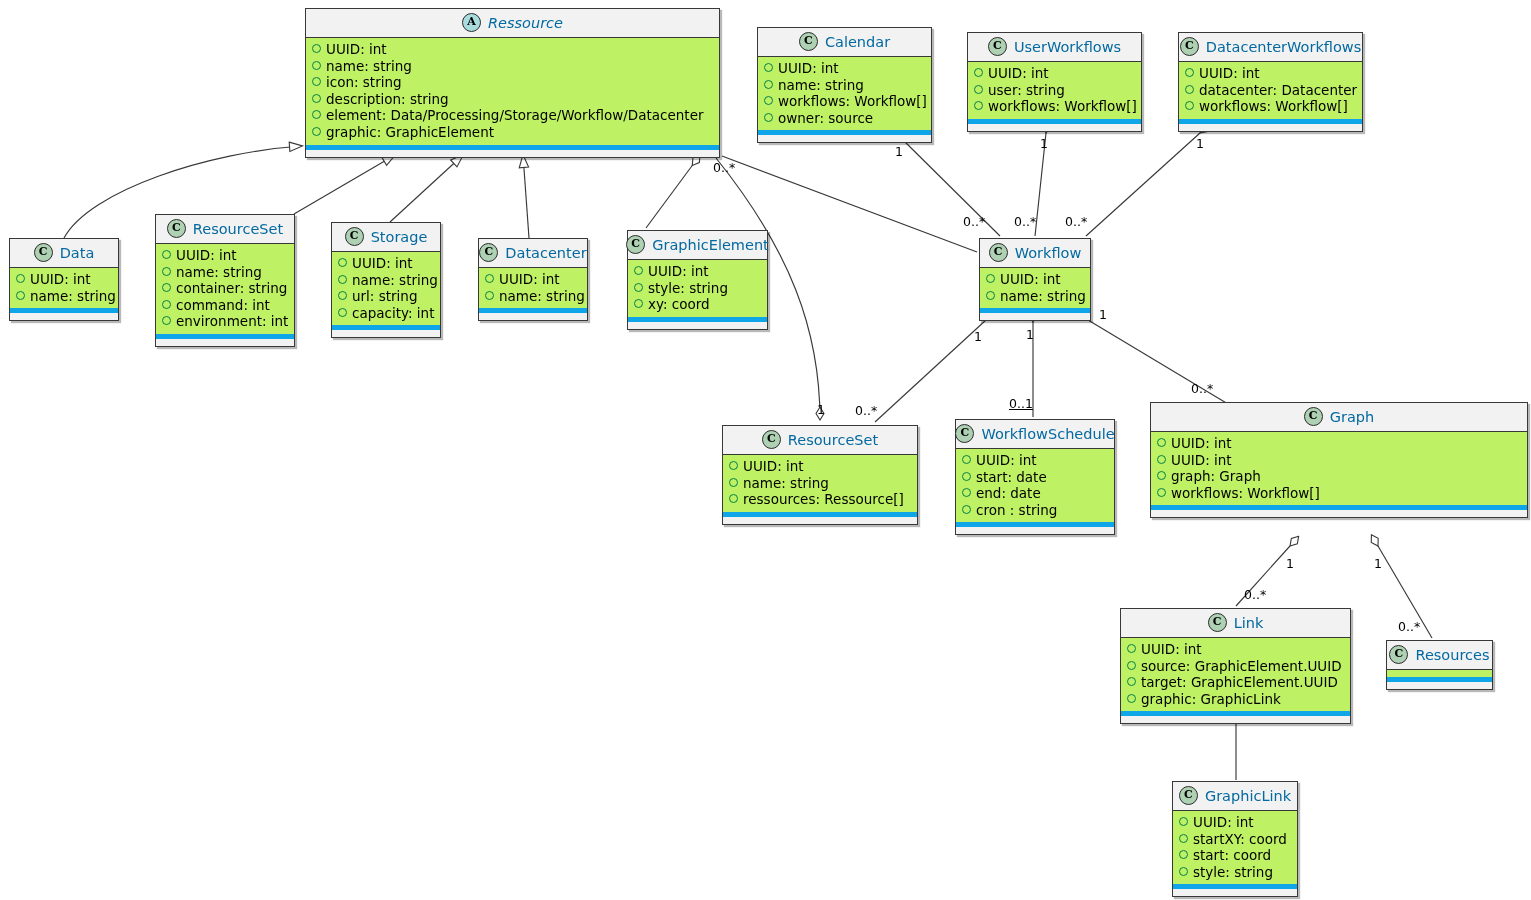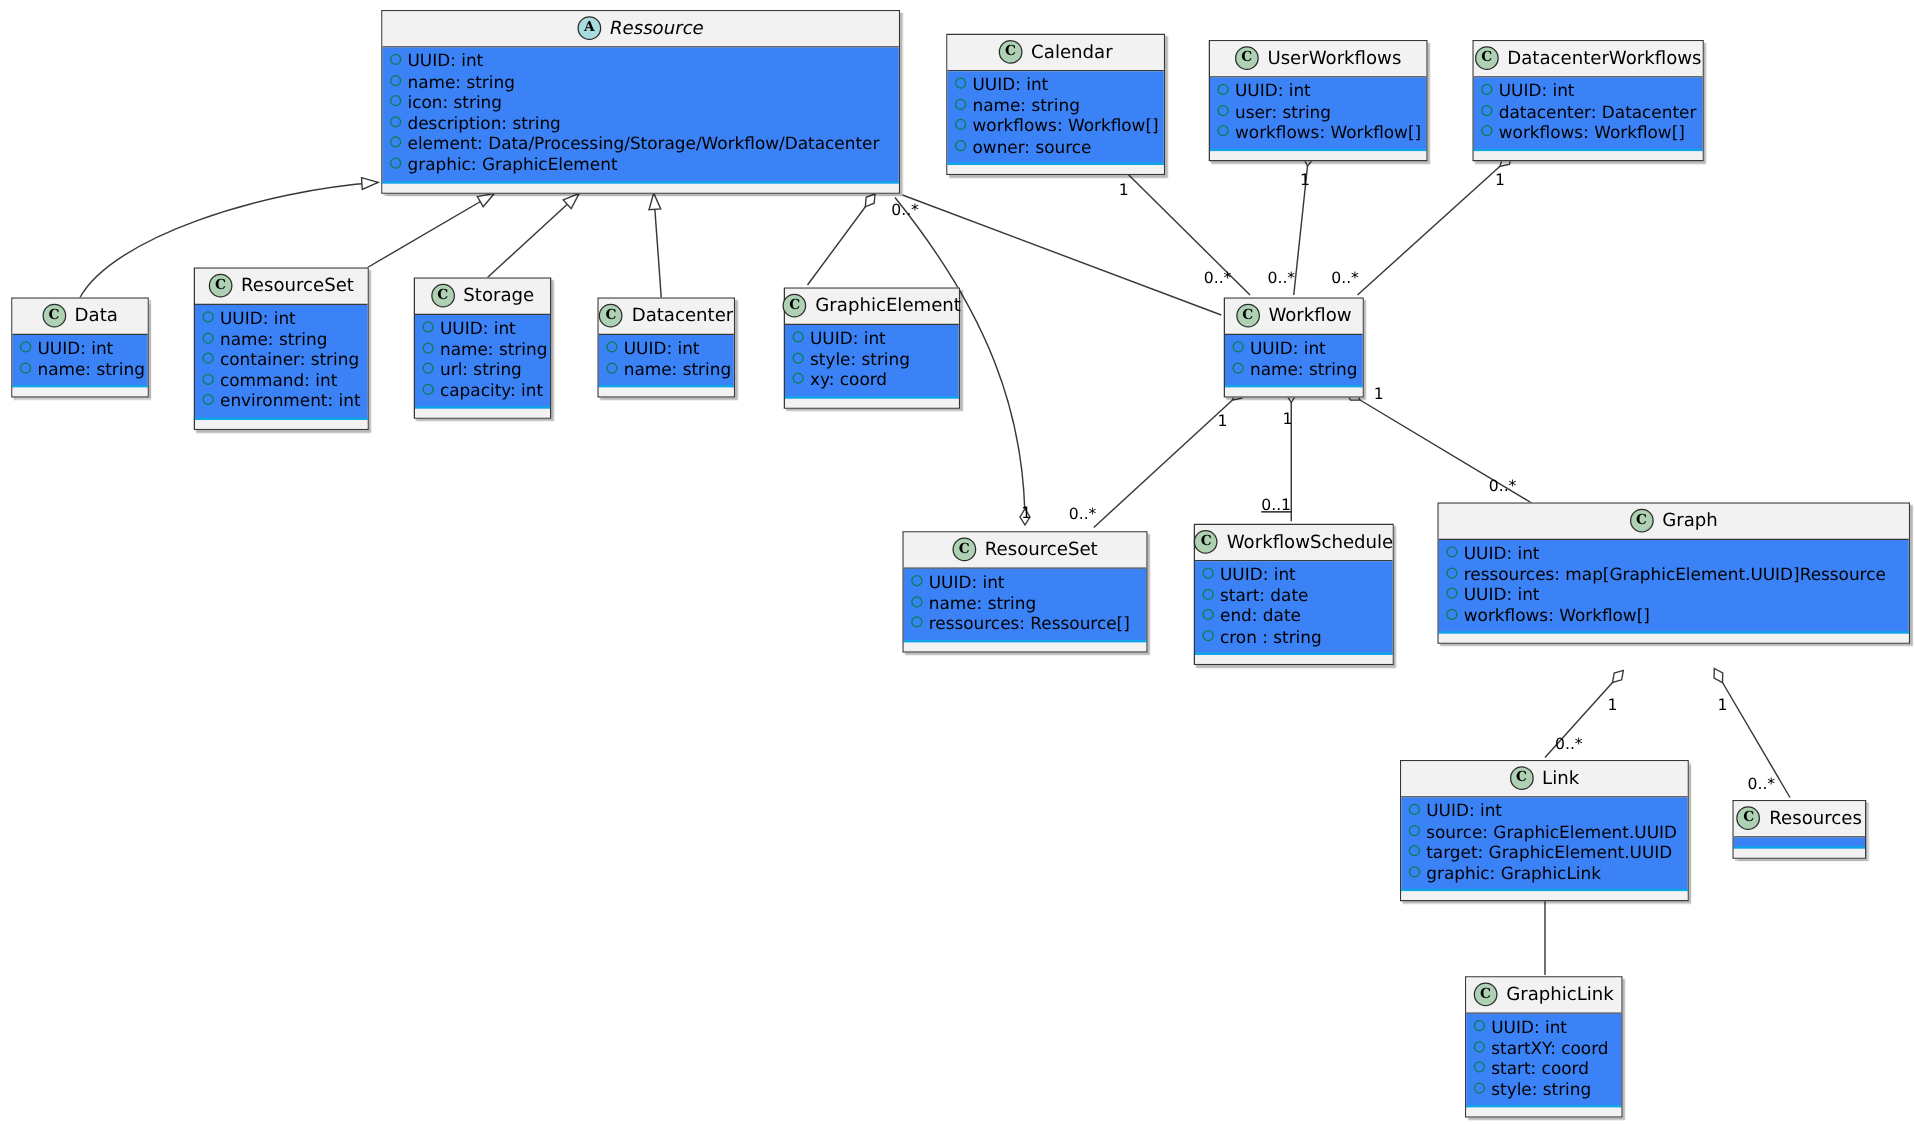--- a/index.html
+++ b/index.html
@@ -57,7 +57,7 @@
   }
   .class-title {
     font-size: 14.5px;
-    color: #000000;
+    color: #0369a1;
     white-space: nowrap;
   }
   .class-title.italic { font-style: italic; }

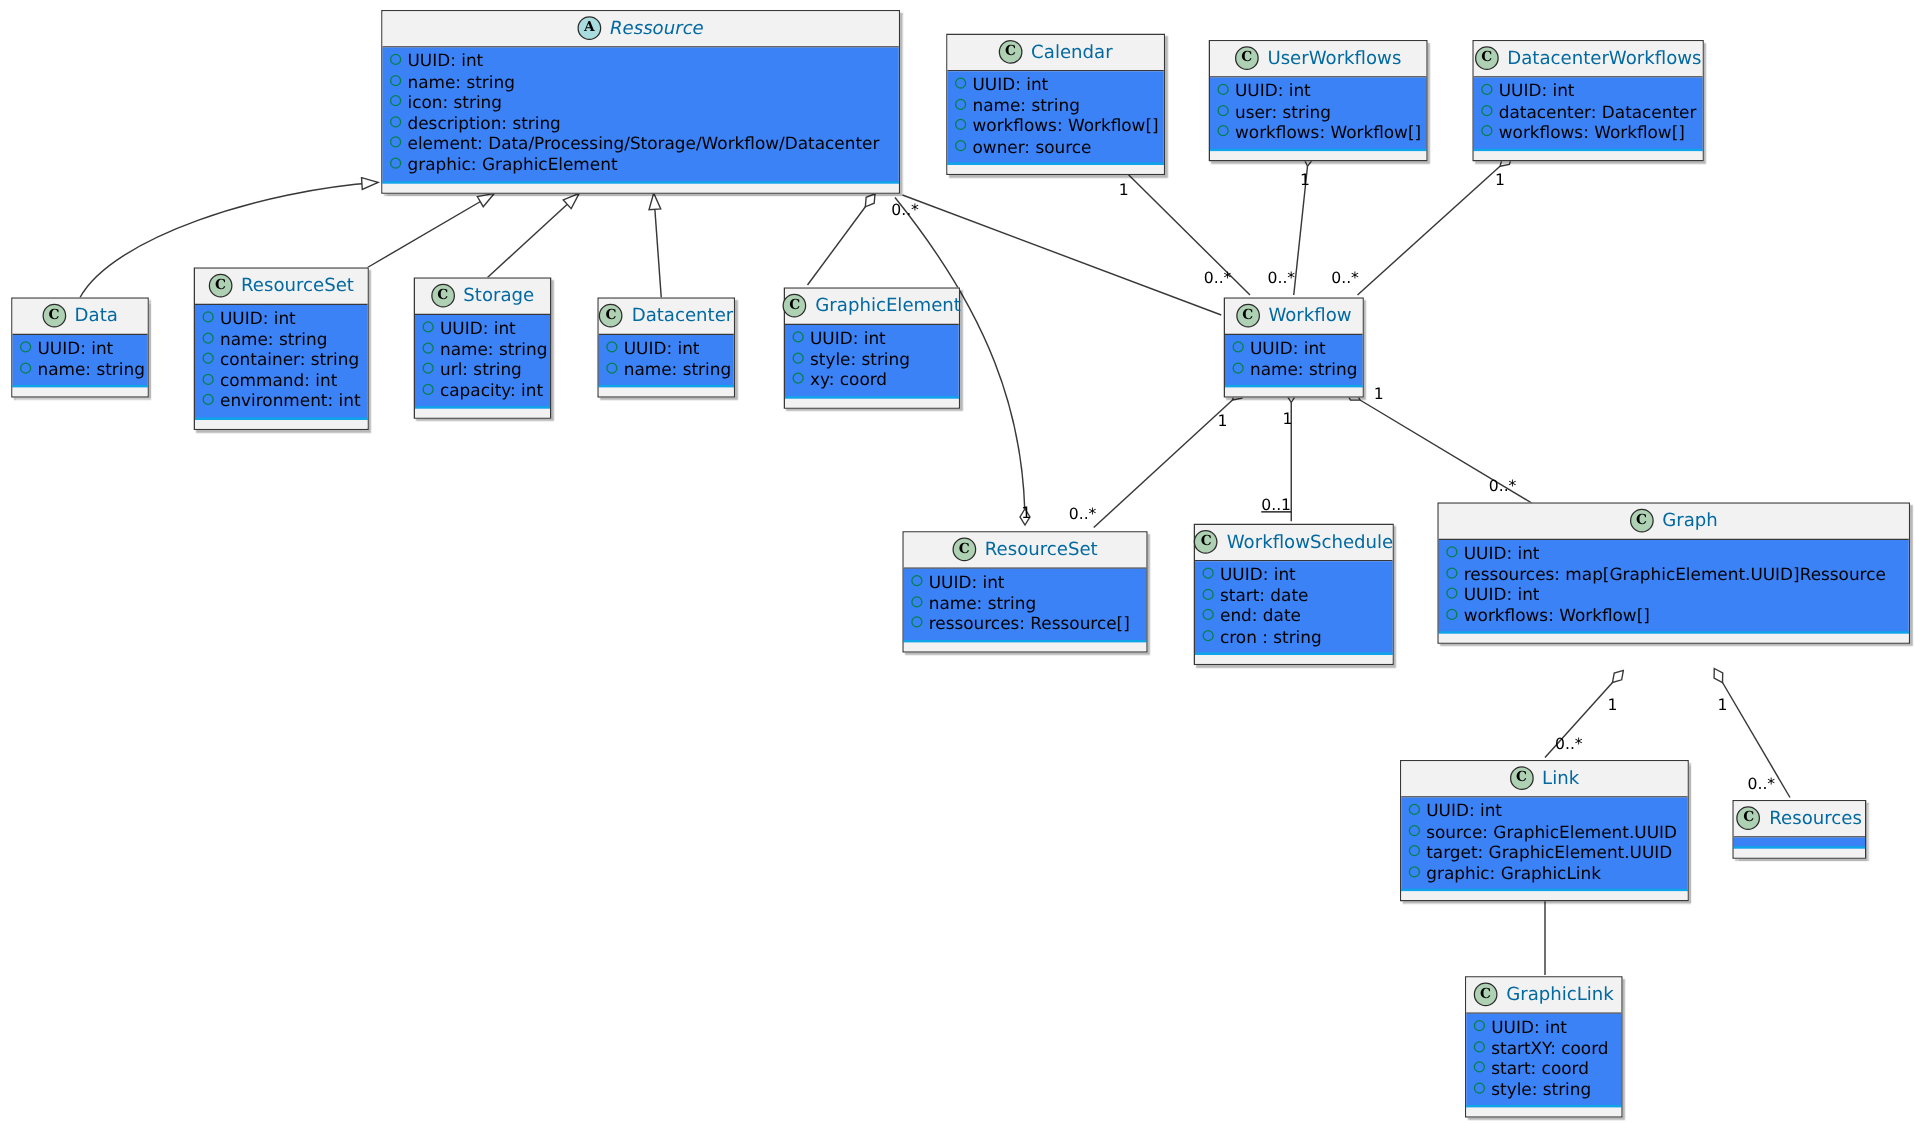--- a/index.html
+++ b/index.html
@@ -63,8 +63,8 @@
   .class-title.italic { font-style: italic; }
   .uml-attrs {
     padding: 3px 6px 4px 6px;
-    border-bottom: 2px solid #0ea5e9;
-    background: #3b82f6;
+    border-bottom: 5px solid #0ea5e9;
+    background: #bef264;
   }
   .uml-attrs.empty {
     height: 7px;

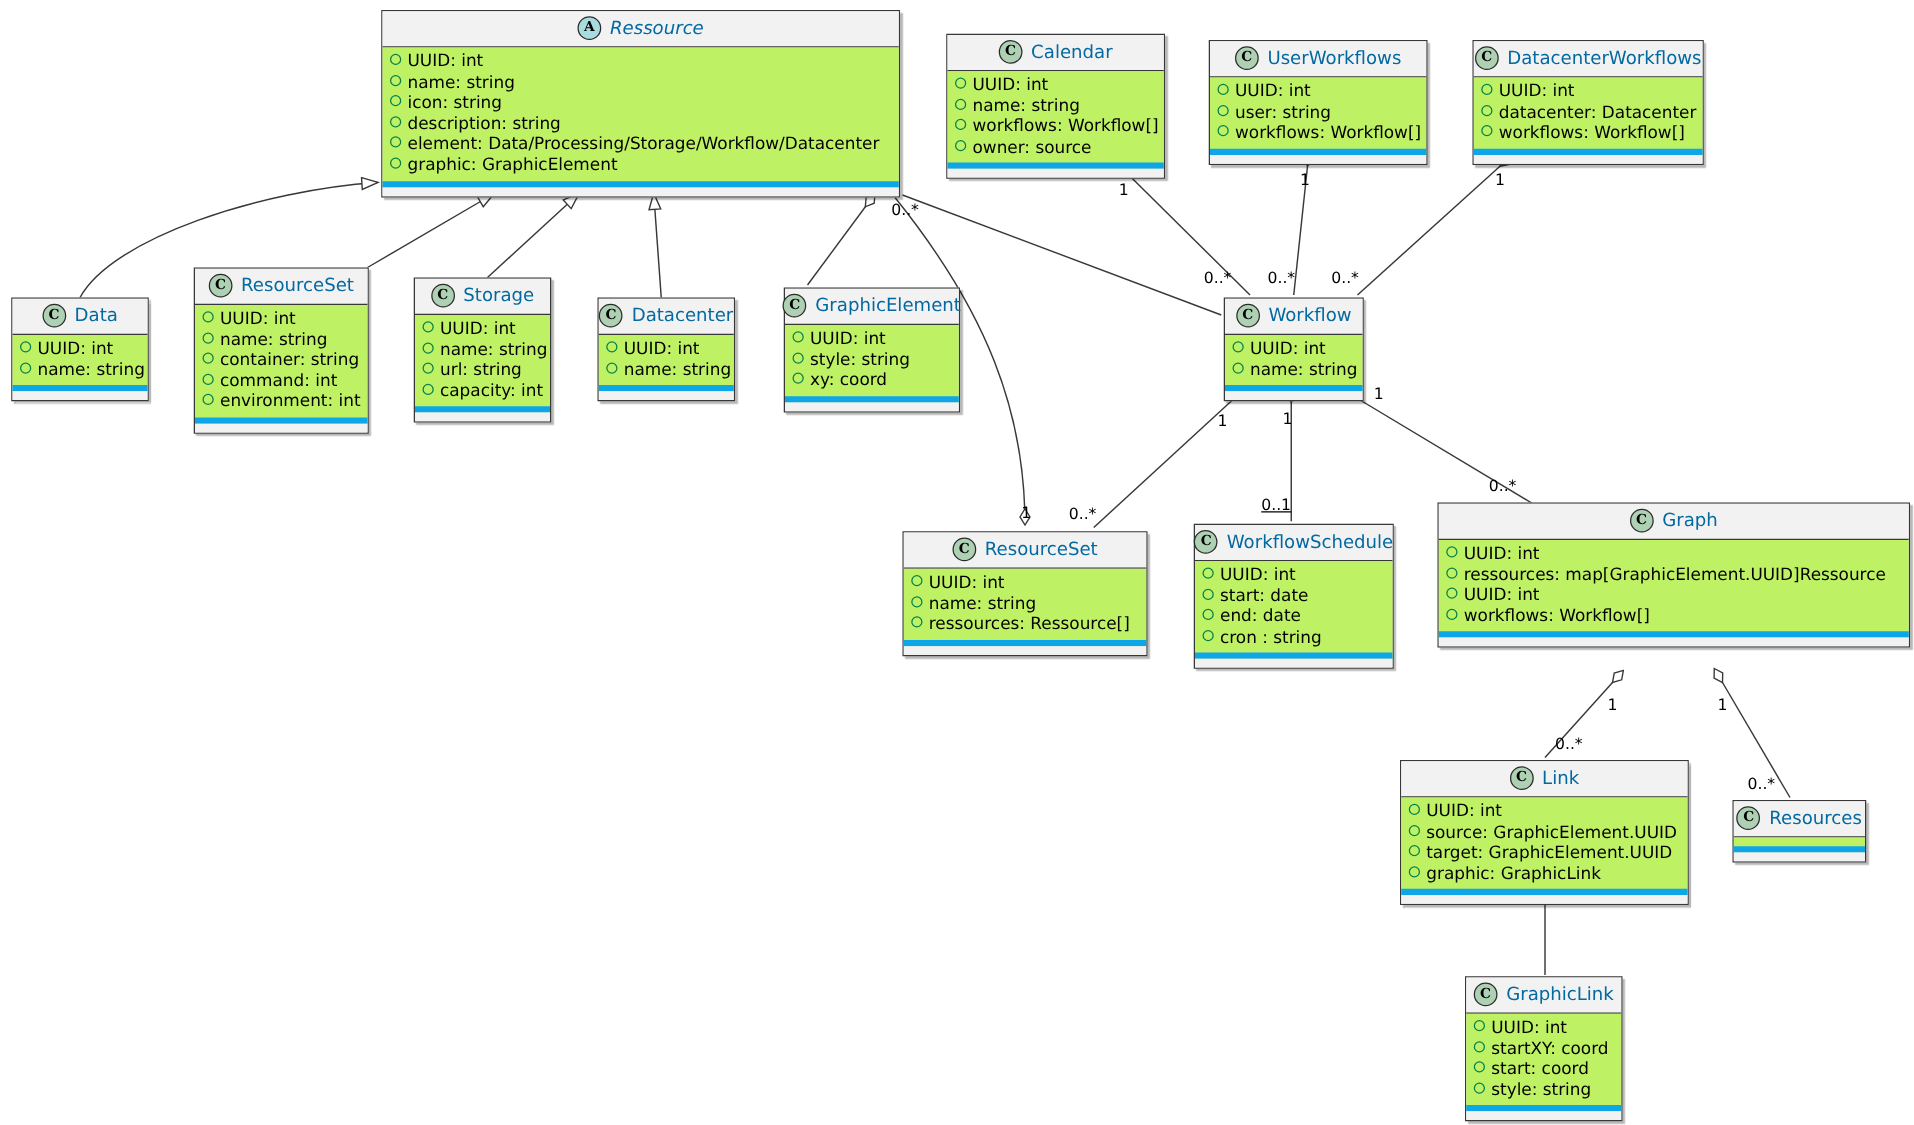--- a/index.html
+++ b/index.html
@@ -434,10 +434,6 @@
           <div class="attr-row">
             <span class="vis-dot"></span>
             <span>UUID: int</span>
-          </div>
-          <div class="attr-row">
-            <span class="vis-dot"></span>
-            <span>ressources: map[GraphicElement.UUID]Ressource</span>
           </div>
           <div class="attr-row">
             <span class="vis-dot"></span>

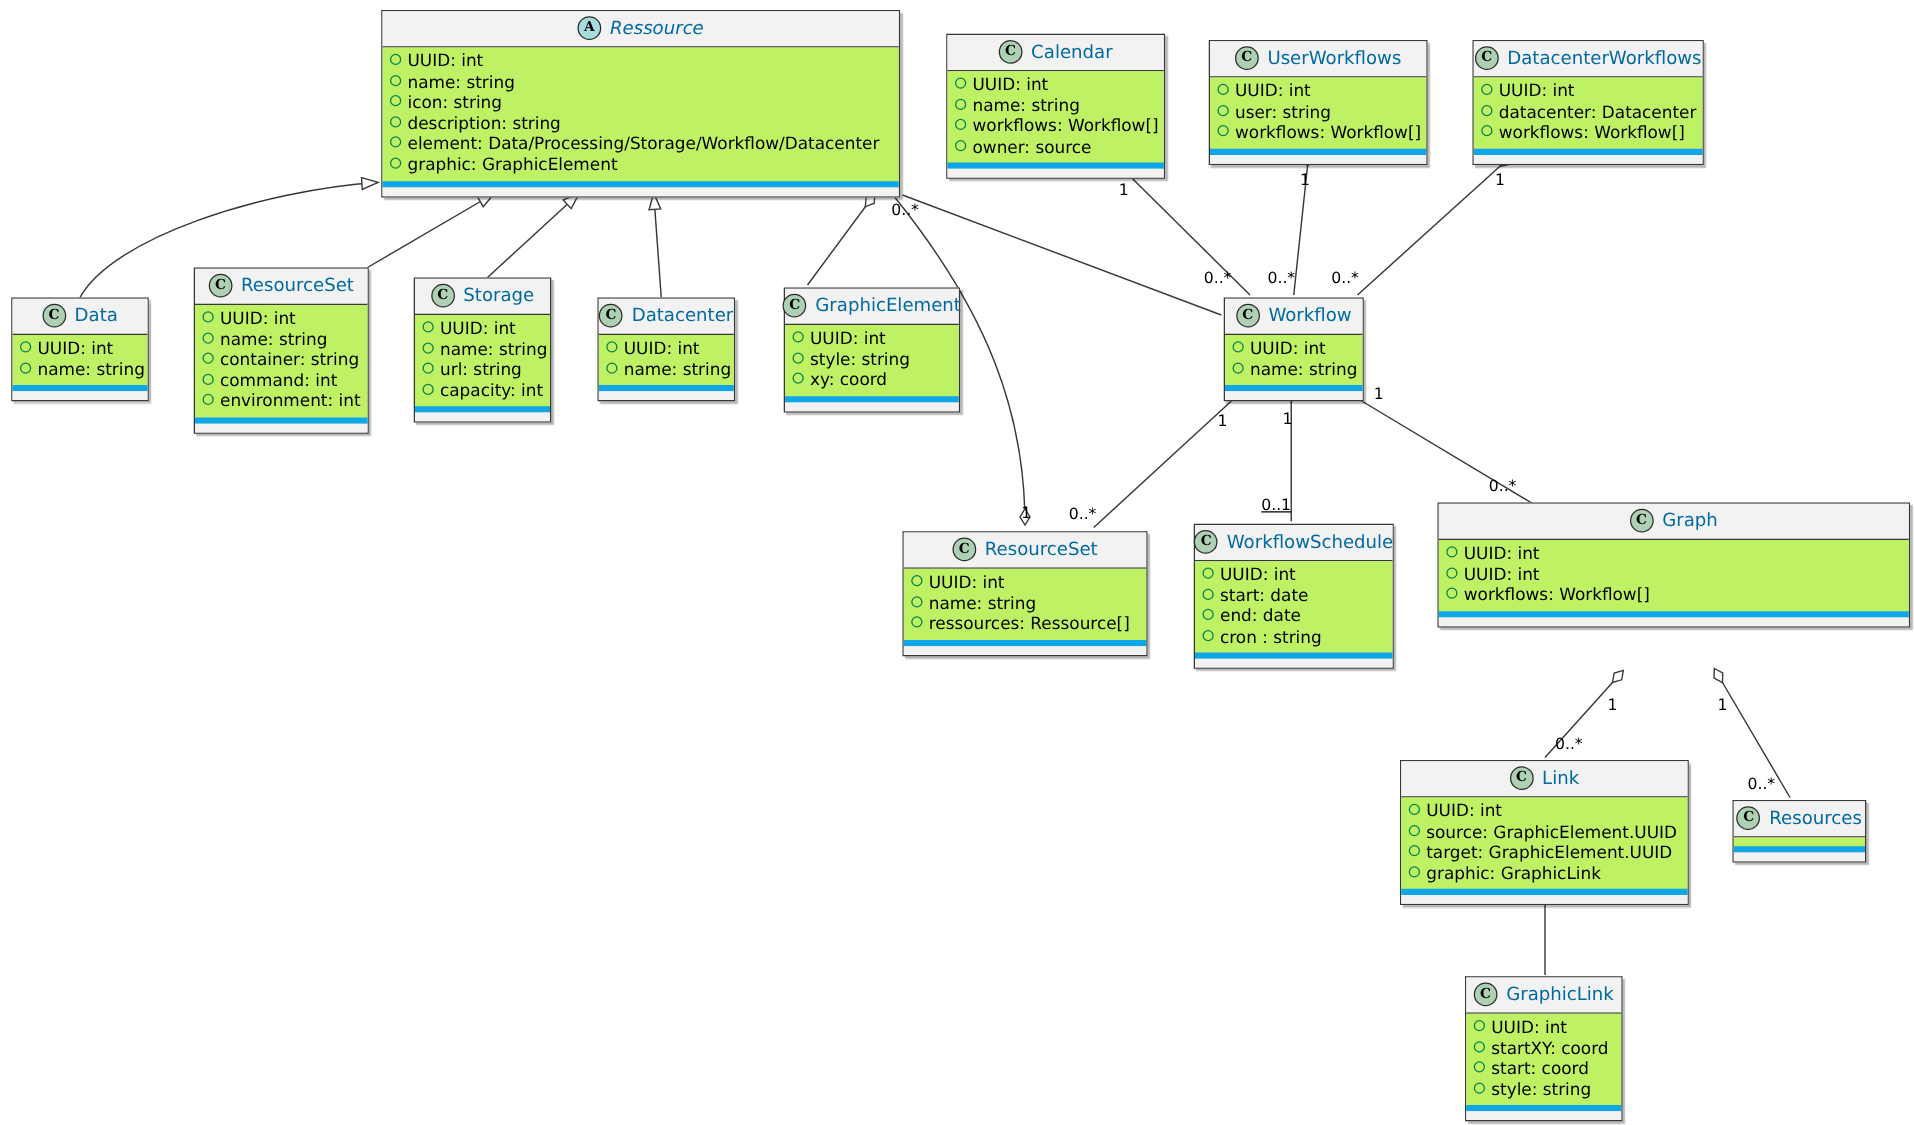--- a/index.html
+++ b/index.html
@@ -438,6 +438,10 @@
           <div class="attr-row">
             <span class="vis-dot"></span>
             <span>UUID: int</span>
+          </div>
+          <div class="attr-row">
+            <span class="vis-dot"></span>
+            <span>graph: Graph</span>
           </div>
           <div class="attr-row">
             <span class="vis-dot"></span>

